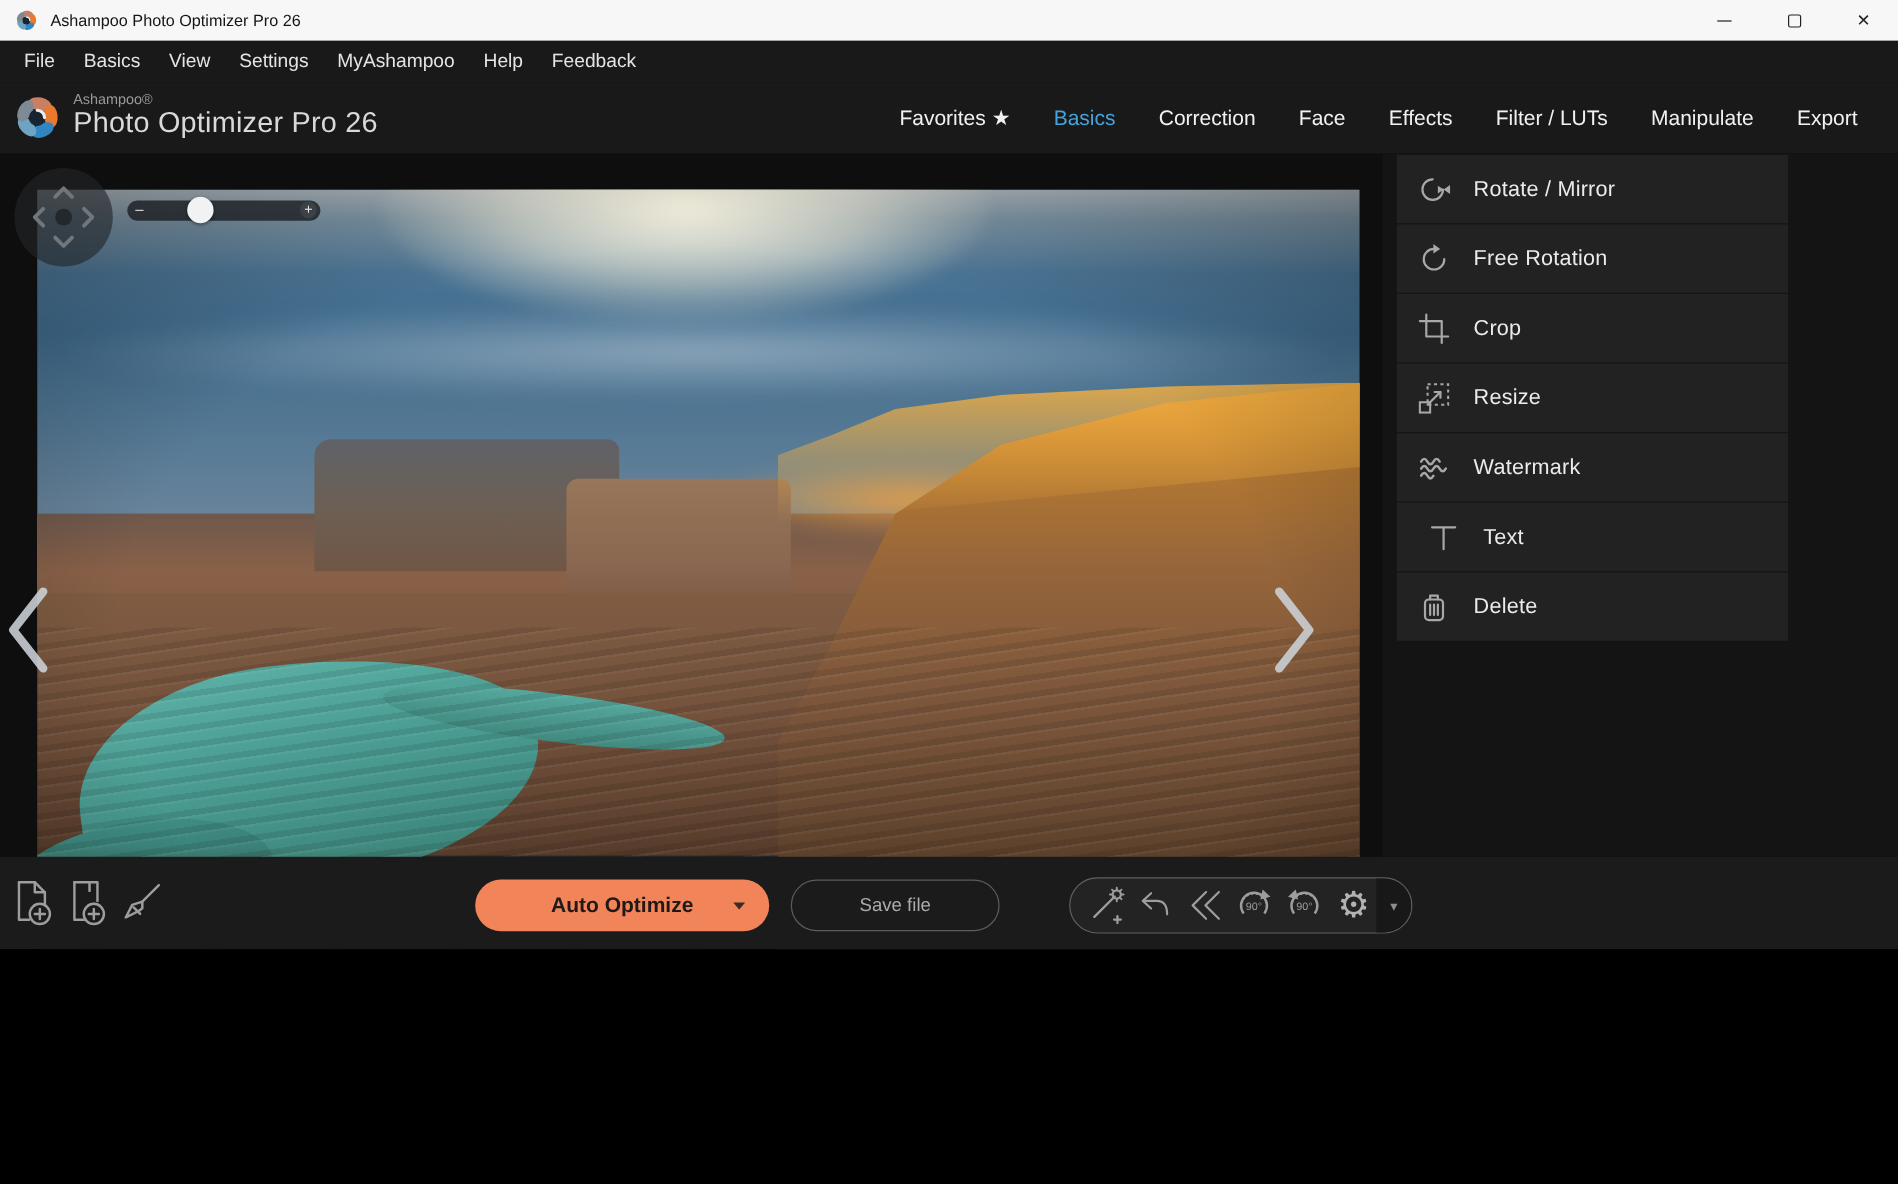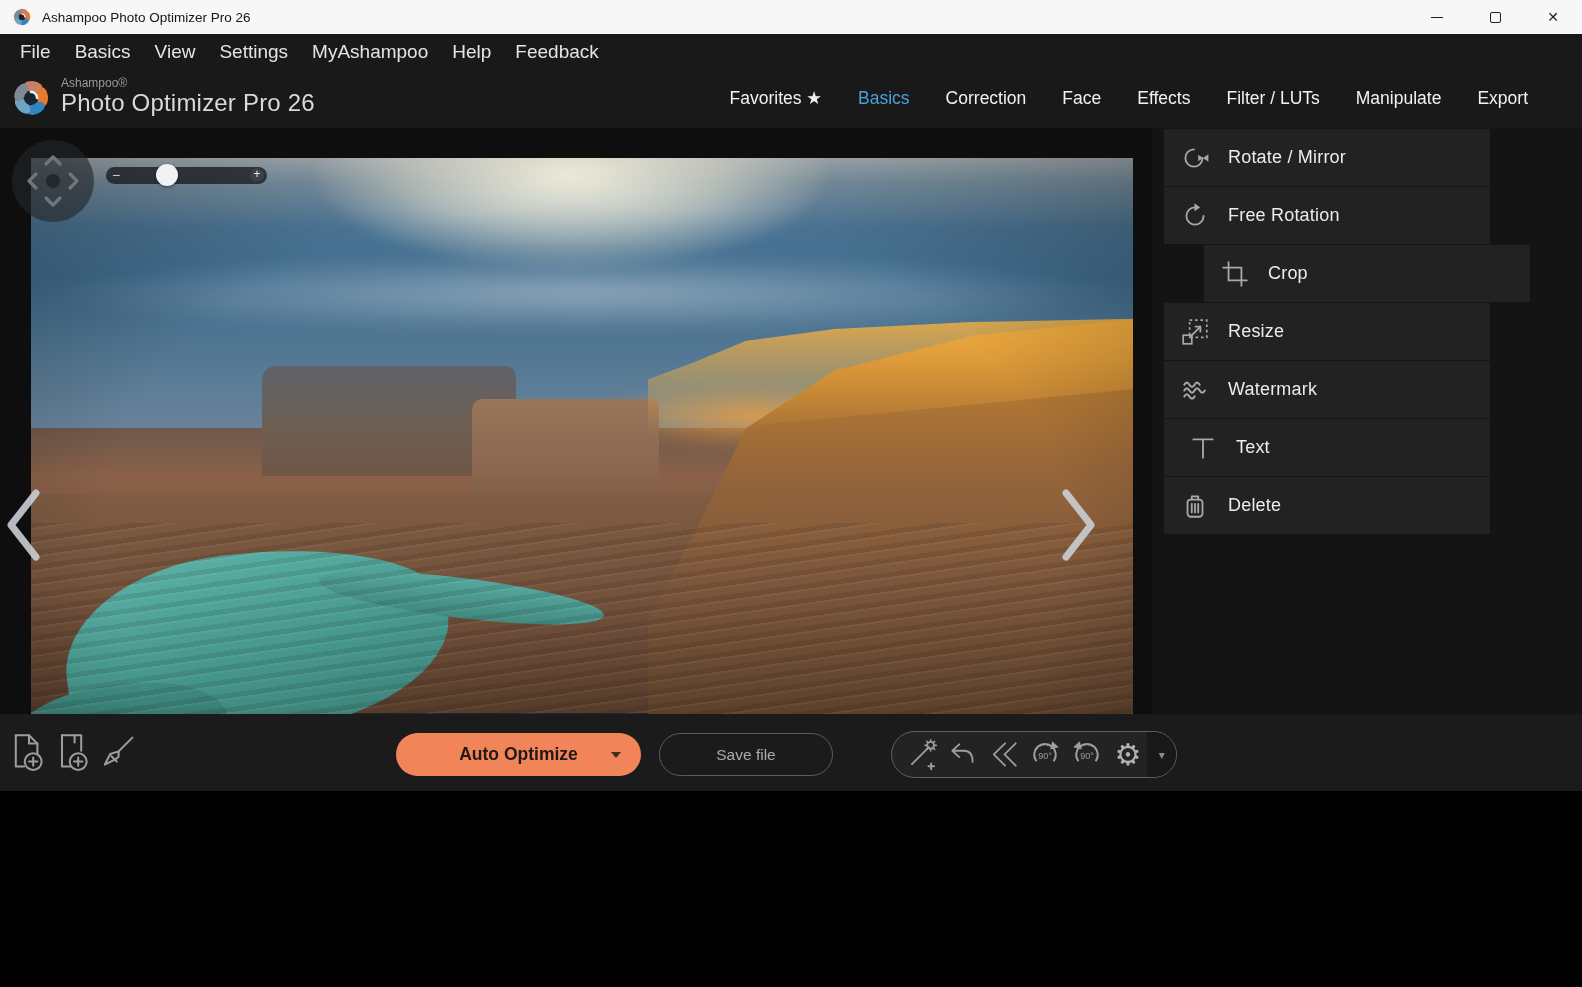--- a/index.html
+++ b/index.html
@@ -22,7 +22,7 @@
   
   .menubar{position:absolute;top:34px;left:0;right:0;height:35px;background:#191919;
            display:flex;align-items:center;padding-left:8px;}
-  .menu-item{padding:0 10px;margin:16px 2px;font-size:19px;color:#e4e4e4;}
+  .menu-item{padding:0 10px;margin:16px 2px;font-size:16px;color:#e4e4e4;}
 
   
   .header{position:absolute;top:69px;left:0;right:0;height:59px;background:#191919;}

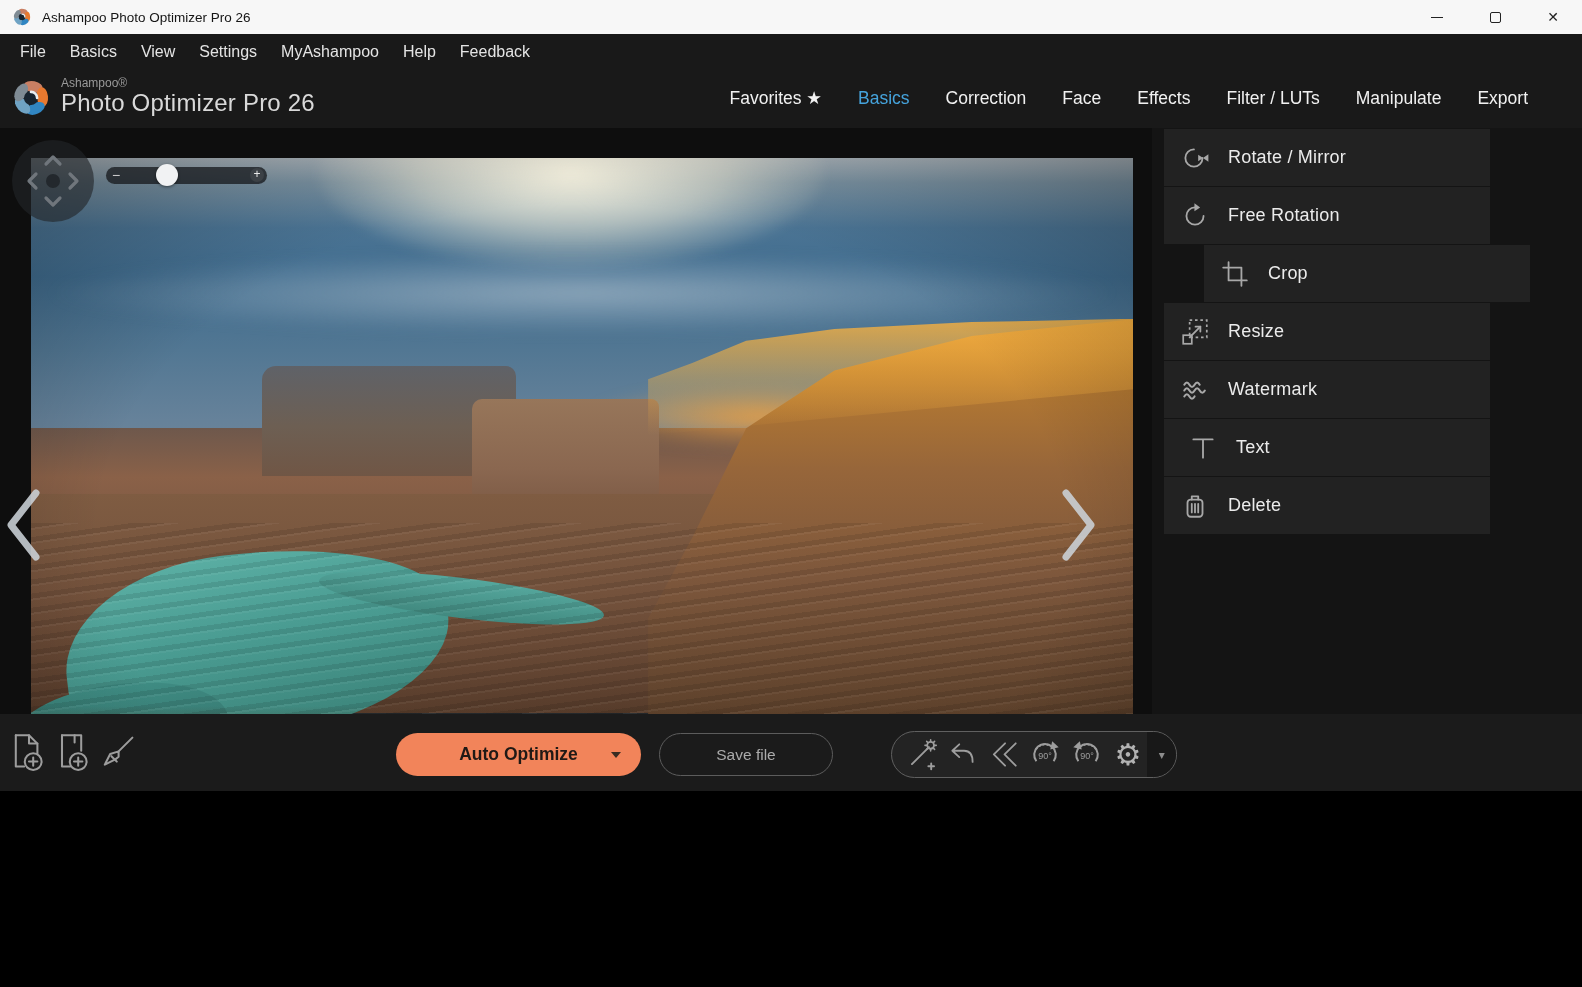--- a/index.html
+++ b/index.html
@@ -30,7 +30,7 @@
   .brand .logo{width:42px;height:42px;margin-right:9px;margin-top:1px;}
   .brand-sup{font-size:12px;color:#9a9a9a;line-height:14px;}
   .brand-name{font-size:24px;color:#d9d9d9;line-height:26px;letter-spacing:.2px;}
-  .tabs{position:absolute;right:36px;top:0;height:100%;display:flex;align-items:center;}
+  .tabs{position:absolute;right:16px;top:0;height:100%;display:flex;align-items:center;}
   .tab{padding:0 18px;font-size:17.5px;color:#f1f1f1;cursor:default;}
   .tab.active{color:#45a3dc;}
 

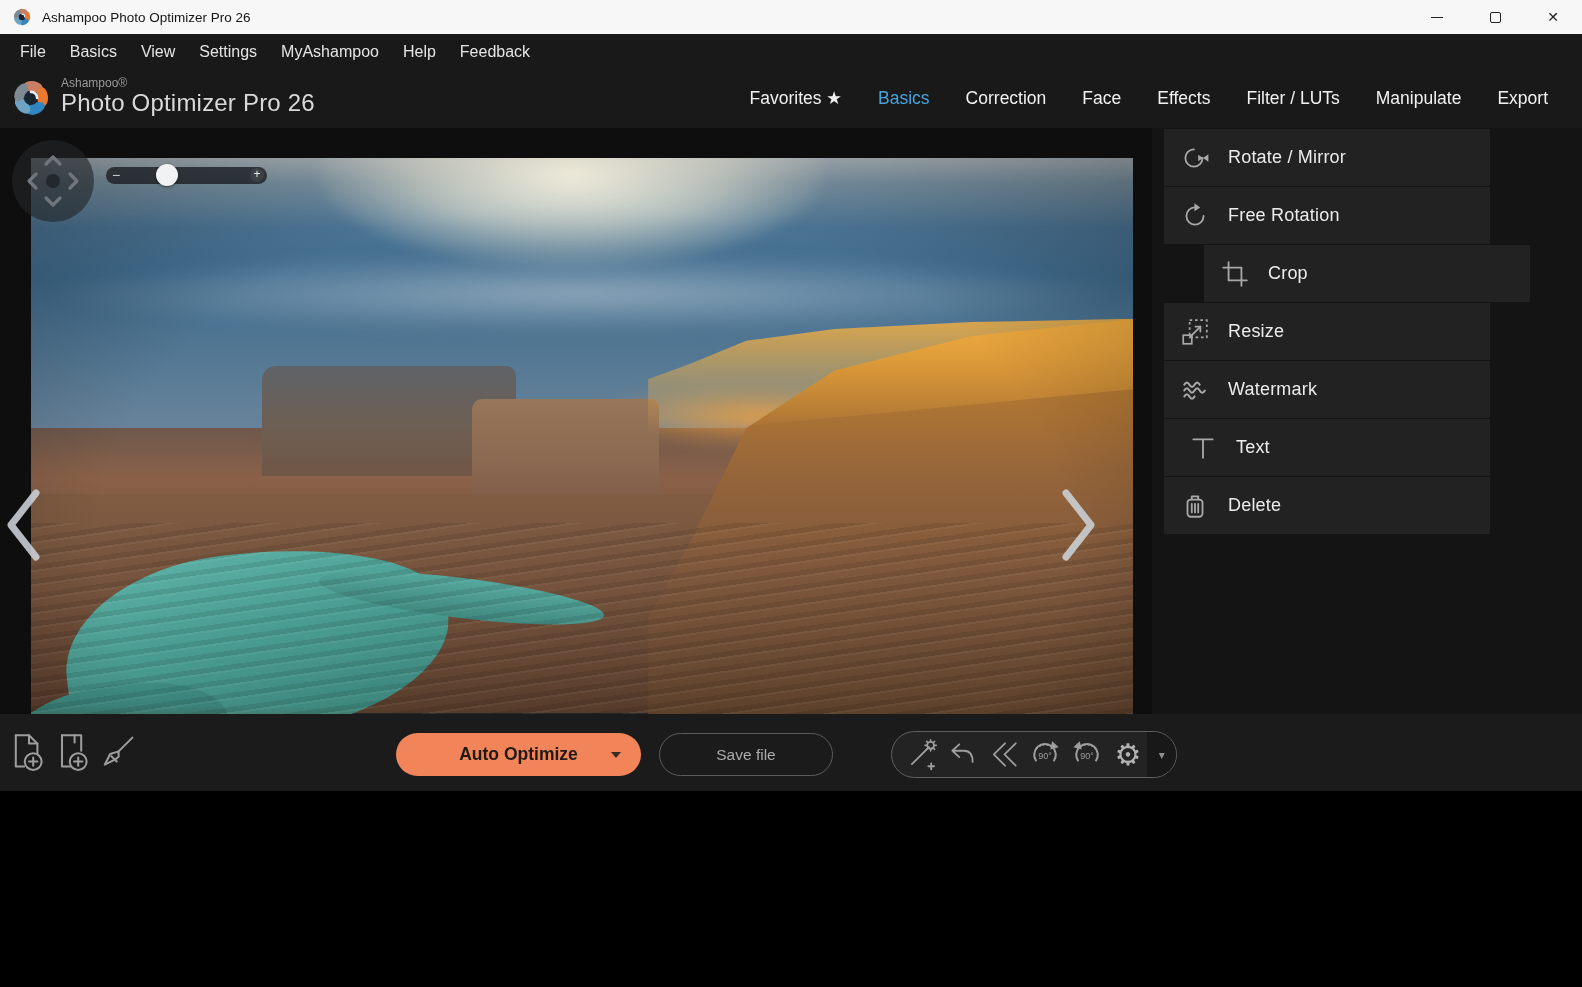--- a/index.html
+++ b/index.html
@@ -289,7 +289,7 @@
         <span class="slabel">Free Rotation</span>
       </div>
 
-      <div class="side-item" style="top:117px;margin-left:40px;">
+      <div class="side-item" style="top:117px;">
         <span class="sicon">
           <svg viewBox="0 0 28 28" width="30" height="30">
             <path class="st" d="M8 3v17h17"></path>

